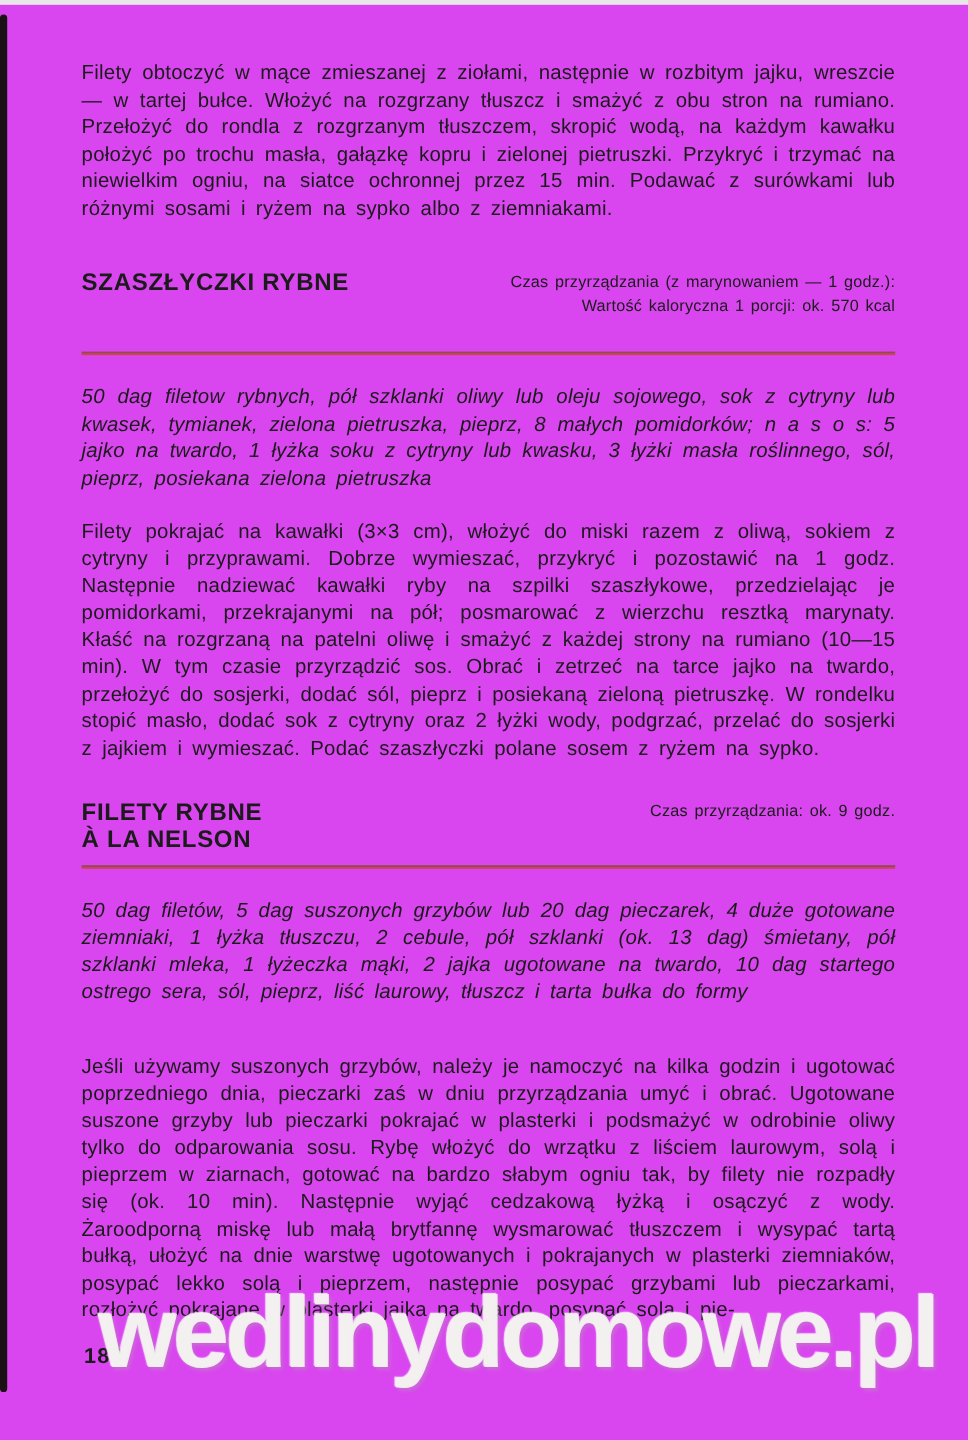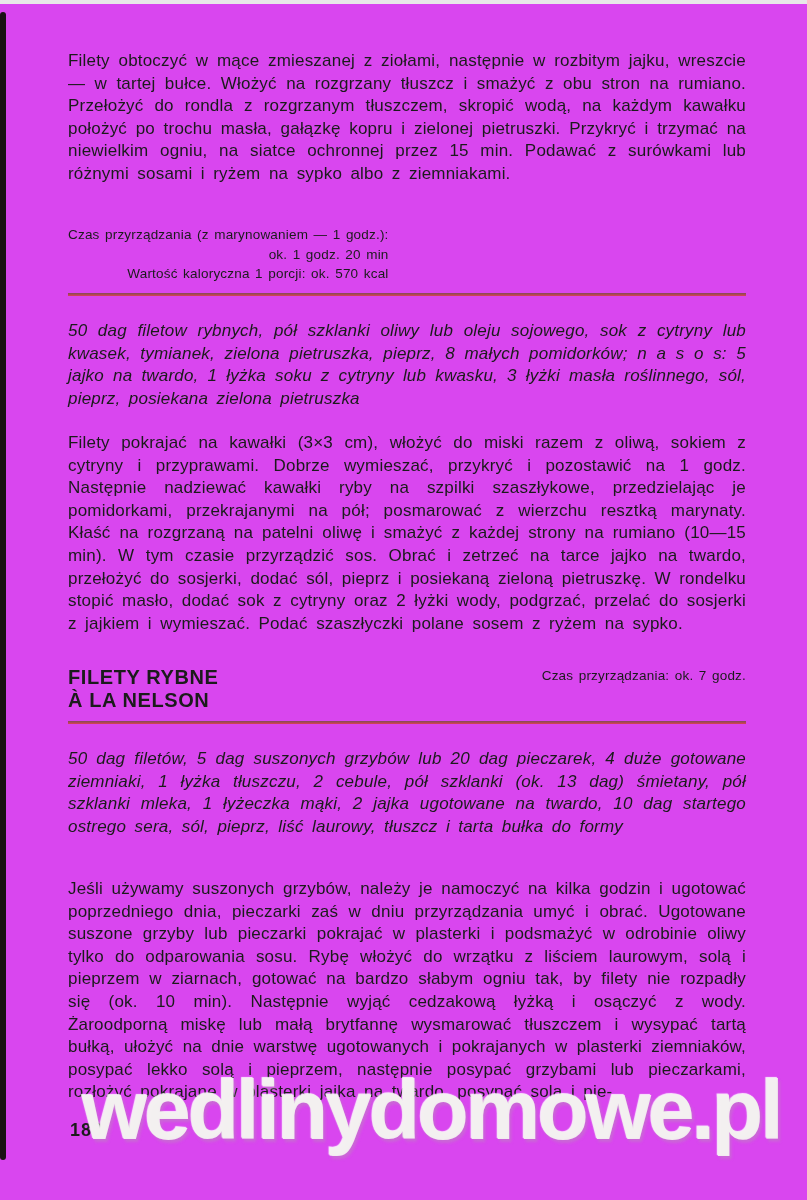--- a/index.html
+++ b/index.html
@@ -90,6 +90,9 @@
   <p class="block body-text" style="top: 46px; margin: 0;">Filety obtoczyć w mące zmieszanej z ziołami, następnie w rozbitym jajku, wreszcie — w tartej bułce. Włożyć na rozgrzany tłuszcz i smażyć z obu stron na rumiano. Przełożyć do rondla z rozgrzanym tłuszczem, skropić wodą, na każdym kawałku położyć po trochu masła, gałązkę kopru i zielonej pietruszki. Przykryć i trzymać na niewielkim ogniu, na siatce ochronnej przez 15 min. Podawać z surówkami lub różnymi sosami i ryżem na sypko albo z ziemniakami.</p>
 
   <div class="block recipe-header" style="top: 221px;">
+    <div class="recipe-title">
+      <div>SZASZŁYCZKI RYBNE</div>
+    </div>
     <div class="recipe-info">
       <div>Czas przyrządzania (z marynowaniem — 1 godz.):</div>
       <div>ok. 1 godz. 20 min</div>

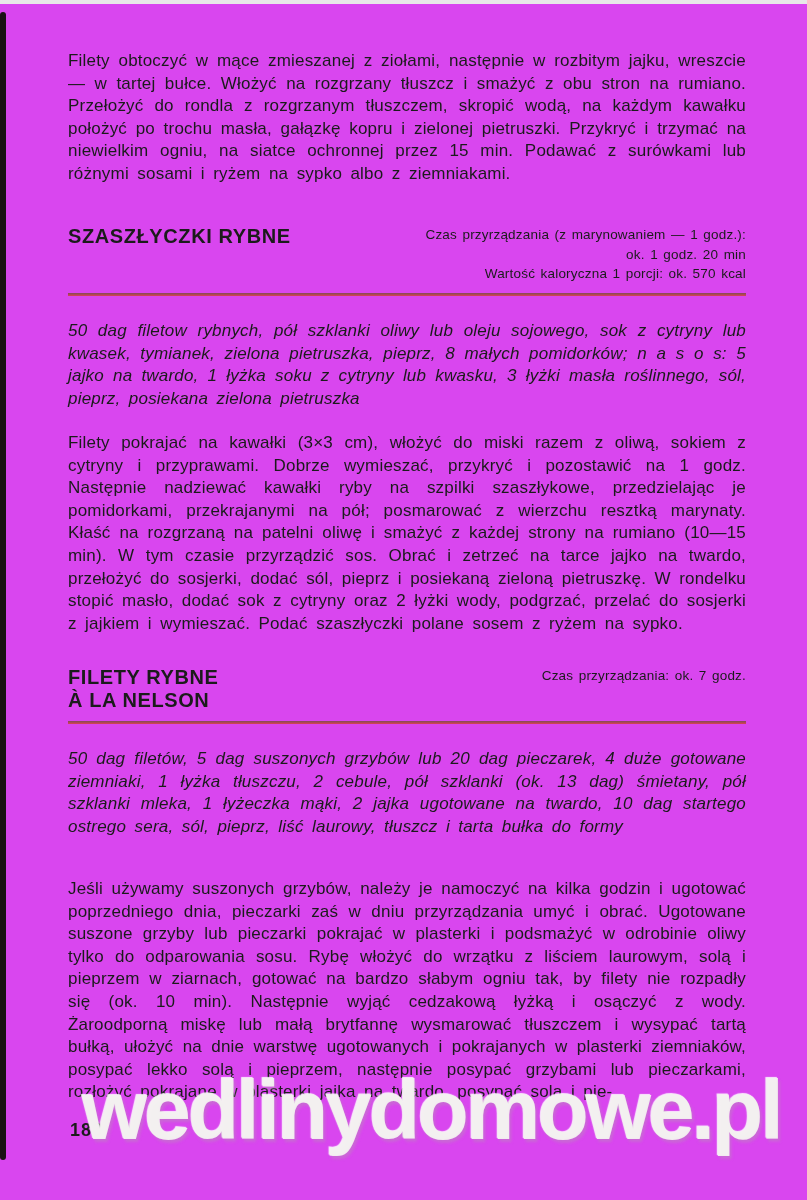--- a/index.html
+++ b/index.html
@@ -95,7 +95,6 @@
     </div>
     <div class="recipe-info">
       <div>Czas przyrządzania (z marynowaniem — 1 godz.):</div>
-      <div>ok. 1 godz. 20 min</div>
       <div>Wartość kaloryczna 1 porcji: ok. 570 kcal</div>
     </div>
   </div>

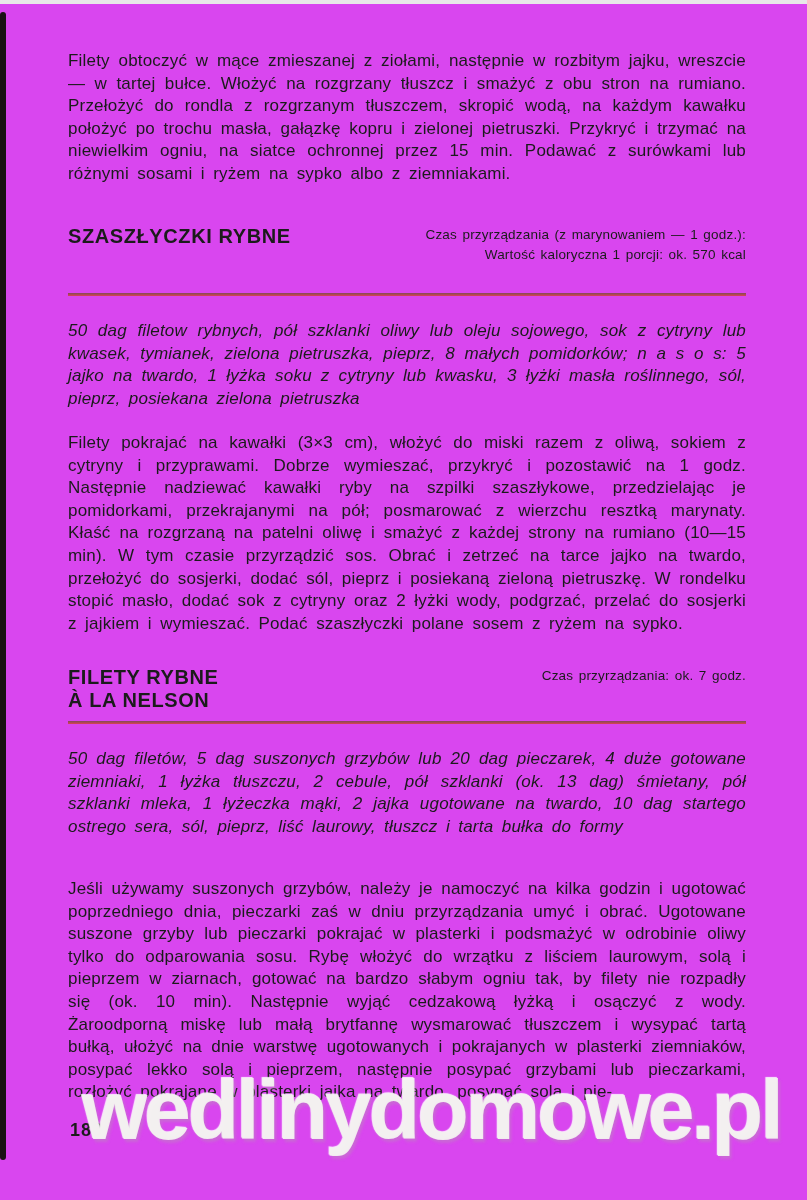--- a/index.html
+++ b/index.html
@@ -111,7 +111,7 @@
       <div>À LA NELSON</div>
     </div>
     <div class="recipe-info">
-      <div>Czas przyrządzania: ok. 7 godz.</div>
+      <div>Czas przyrządzania: ok. 9 godz.</div>
     </div>
   </div>
 

